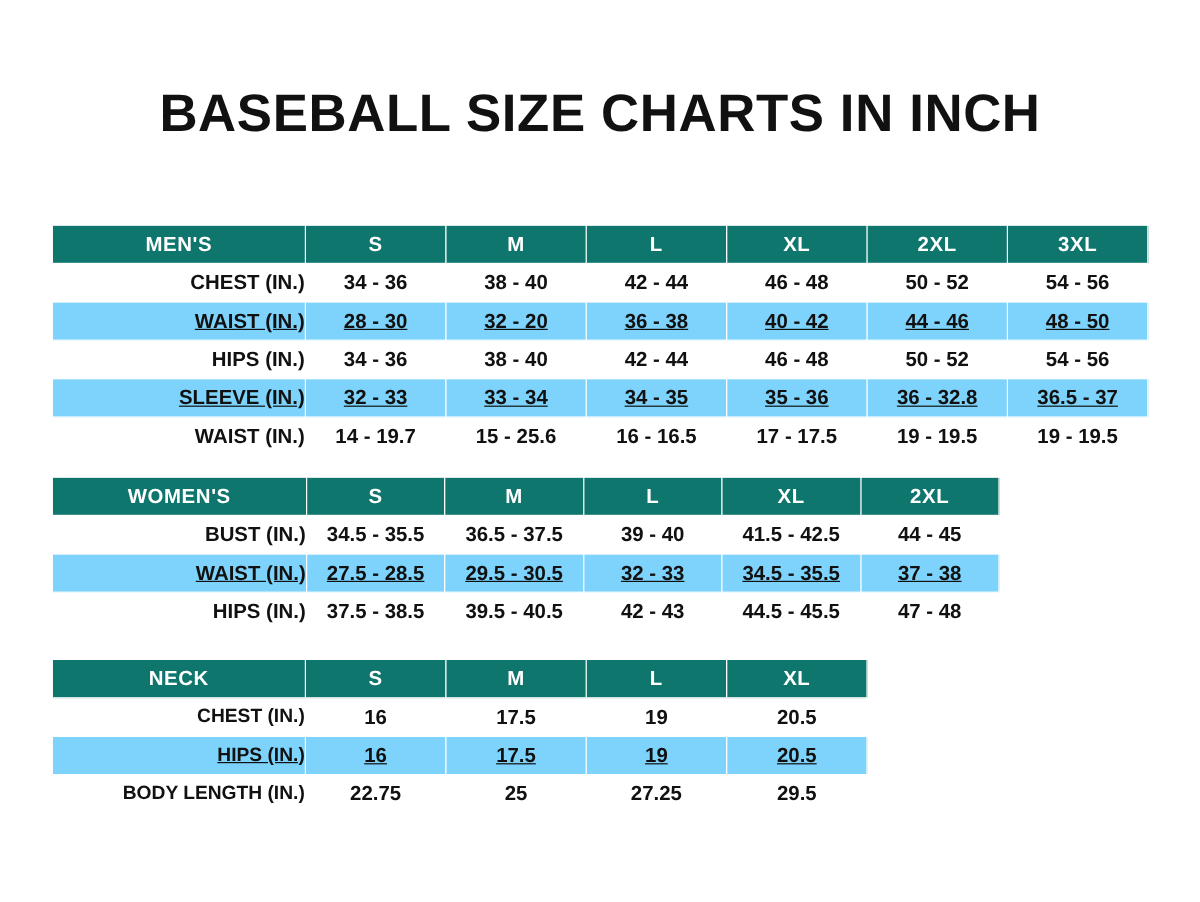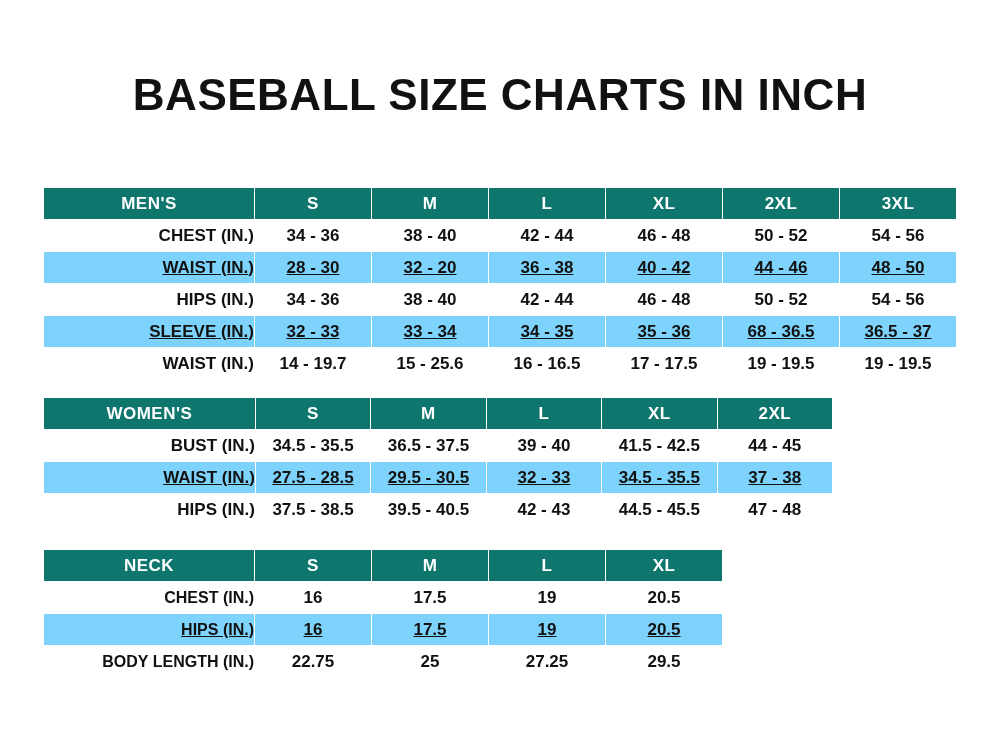--- a/index.html
+++ b/index.html
@@ -149,7 +149,7 @@
         <td>33 - 34</td>
         <td>34 - 35</td>
         <td>35 - 36</td>
-        <td>68 - 36.5</td>
+        <td>36 - 32.8</td>
         <td>36.5 - 37</td>
       </tr>
       <tr>

